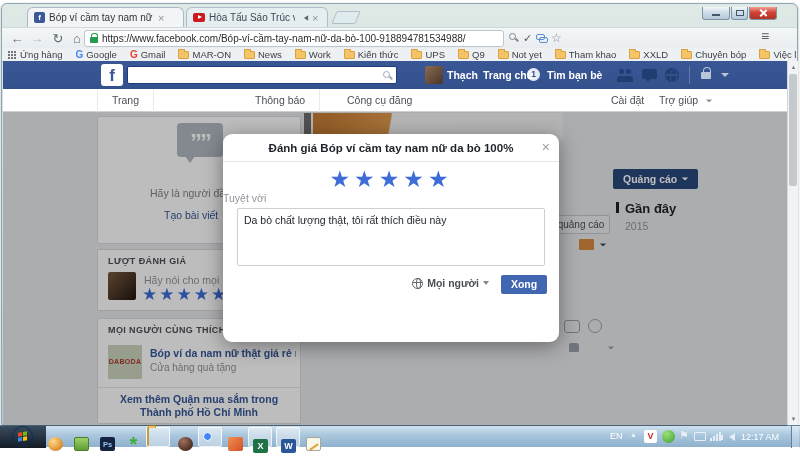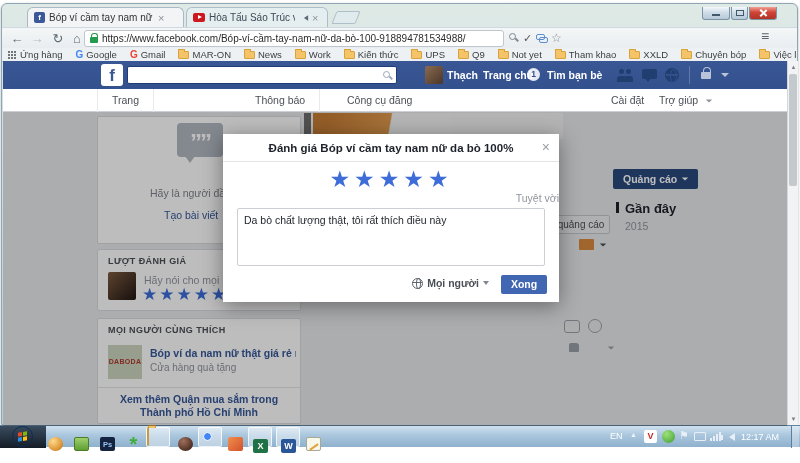--- a/index.html
+++ b/index.html
@@ -76,7 +76,7 @@
   .card-hdr{position:absolute;left:10px;top:6px;font-size:9px;font-weight:bold;color:#4b4f56;letter-spacing:.4px}
   .stars{color:var(--star);letter-spacing:2px;white-space:nowrap}
   .dim-overlay{position:absolute;left:0;top:51px;width:784px;height:314px;background:rgba(0,0,0,.26);z-index:10}
-  .modal{position:absolute;left:220px;top:73px;width:336px;height:168px;background:#fff;border-radius:0;box-shadow:0 4px 20px rgba(0,0,0,.4);z-index:20}
+  .modal{position:absolute;left:220px;top:73px;width:336px;height:208px;background:#fff;border-radius:9px;box-shadow:0 4px 20px rgba(0,0,0,.4);z-index:20}
   .modal-hdr{position:absolute;left:0;top:0;width:336px;height:28px;border-bottom:1px solid #e5e5e5;text-align:center;font-weight:bold;font-size:11.5px;color:#1d2129;line-height:28px}
   .modal-x{position:absolute;right:9px;top:6px;color:#9aa0a6;font-size:14px;line-height:14px}
   .modal textarea{position:absolute;left:14px;top:74px;width:308px;height:58px;border:1px solid #ccd0d5;border-radius:2px;padding:5px 6px;font-size:10.5px;color:#1d2129;font-family:"Liberation Sans",sans-serif;resize:none;outline:none}

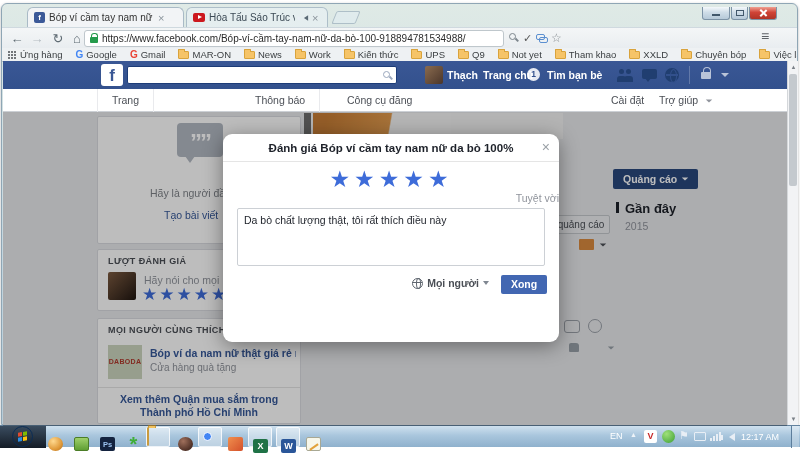--- a/index.html
+++ b/index.html
@@ -323,7 +323,7 @@
         <div class="modal-hdr">Đánh giá Bóp ví cầm tay nam nữ da bò 100%</div>
         <span class="modal-x">×</span>
         <div class="stars abs" style="left:0;top:32px;width:336px;text-align:center;font-size:23px;letter-spacing:4px">★★★★★</div>
-        <div class="abs" style="left:0;top:58px;width:336px;text-align:right;font-size:10.5px;color:#90949c">Tuyệt vời</div>
+        <div class="abs" style="left:0;top:58px;width:336px;text-align:left;font-size:10.5px;color:#90949c">Tuyệt vời</div>
         <textarea style="">Da bò chất lượng thật, tôi rất thích điều này</textarea>
         <div class="priv">
           <span class="mini-globe"></span>

